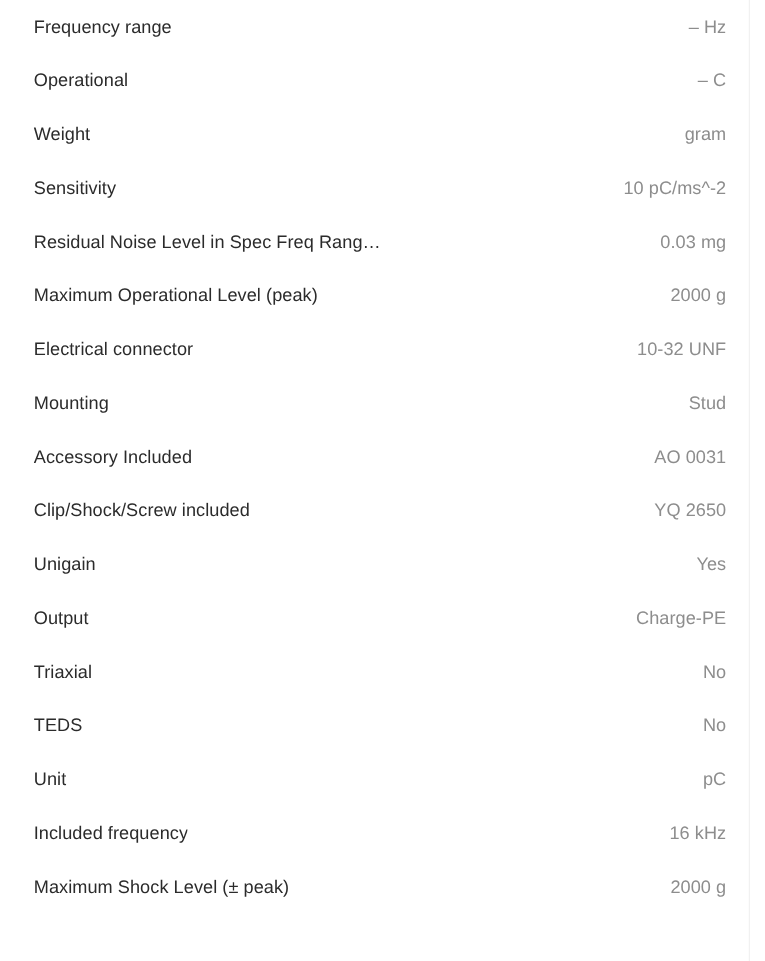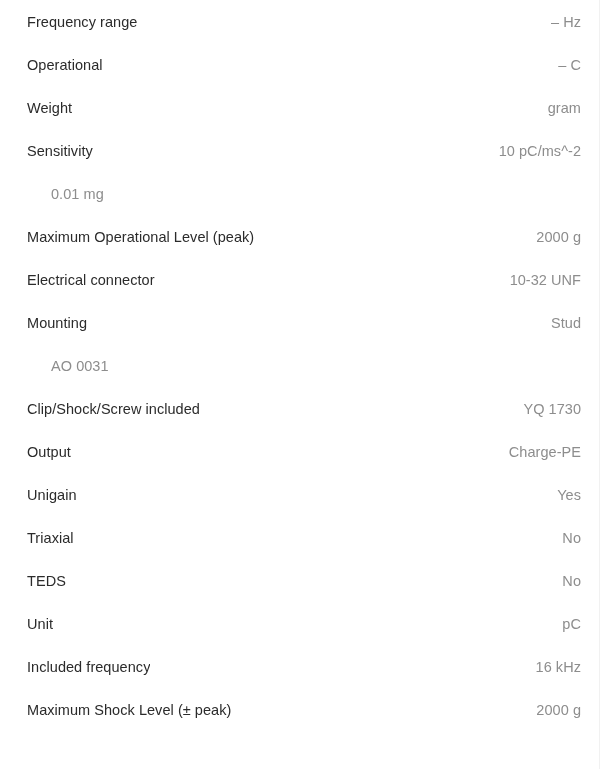--- a/index.html
+++ b/index.html
@@ -103,6 +103,7 @@
         <span class="spec-value">10 pC/ms^-2</span>
       </li>
       <li class="spec-row">
+        <span class="spec-label">Residual Noise Level in Spec Freq Rang…</span>
         <span class="spec-value">0.01 mg</span>
       </li>
       <li class="spec-row">

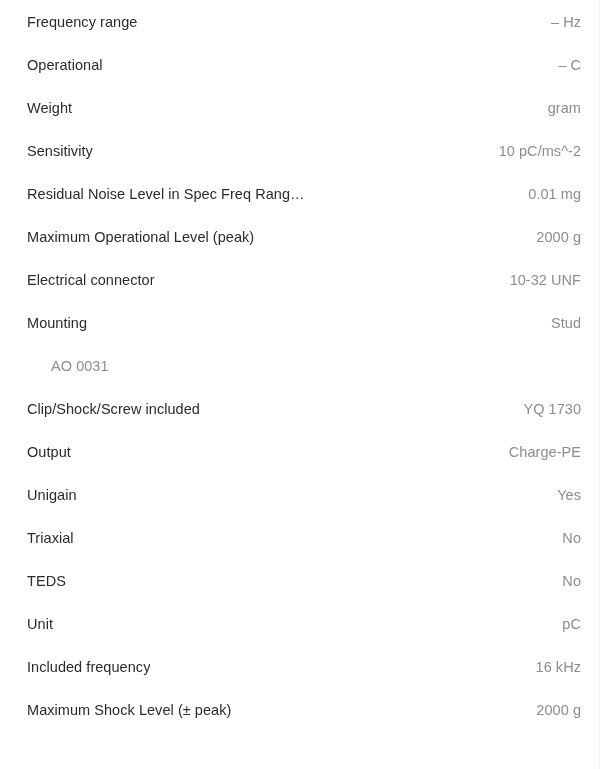--- a/index.html
+++ b/index.html
@@ -104,7 +104,7 @@
       </li>
       <li class="spec-row">
         <span class="spec-label">Residual Noise Level in Spec Freq Rang…</span>
-        <span class="spec-value">0.01 mg</span>
+        <span class="spec-value">0.03 mg</span>
       </li>
       <li class="spec-row">
         <span class="spec-label">Maximum Operational Level (peak)</span>

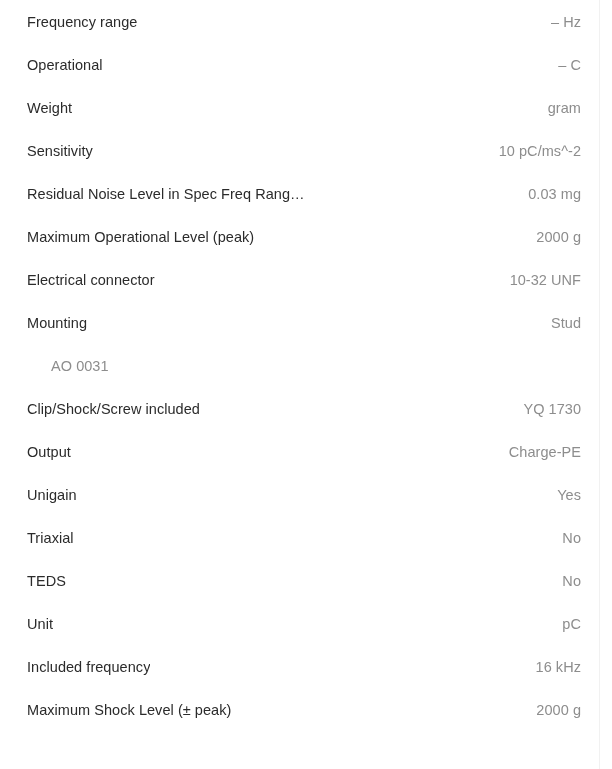--- a/index.html
+++ b/index.html
@@ -119,6 +119,7 @@
         <span class="spec-value">Stud</span>
       </li>
       <li class="spec-row">
+        <span class="spec-label">Accessory Included</span>
         <span class="spec-value">AO 0031</span>
       </li>
       <li class="spec-row">

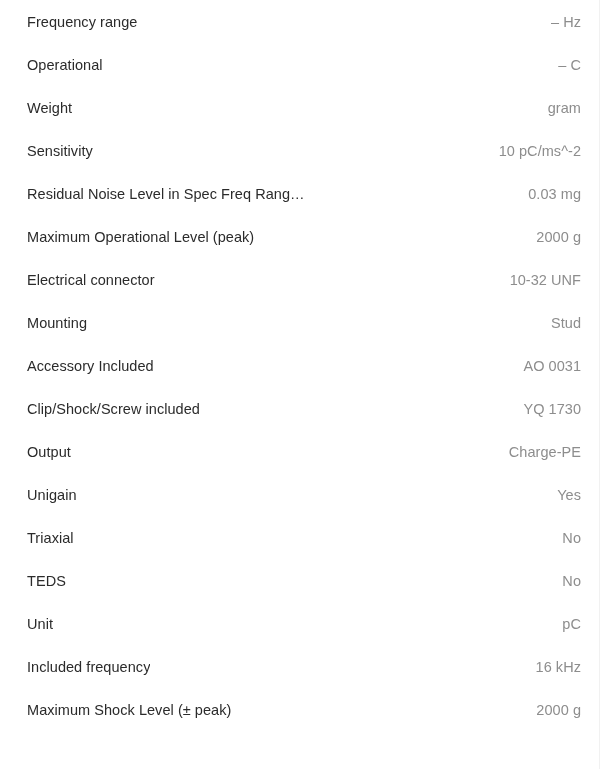--- a/index.html
+++ b/index.html
@@ -124,7 +124,7 @@
       </li>
       <li class="spec-row">
         <span class="spec-label">Clip/Shock/Screw included</span>
-        <span class="spec-value">YQ 1730</span>
+        <span class="spec-value">YQ 2650</span>
       </li>
       <li class="spec-row">
         <span class="spec-label">Output</span>

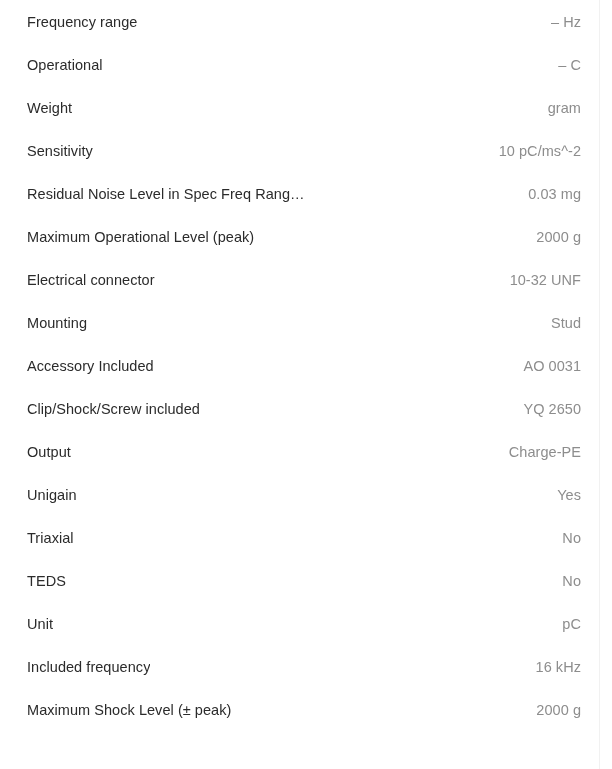--- a/index.html
+++ b/index.html
@@ -127,12 +127,12 @@
         <span class="spec-value">YQ 2650</span>
       </li>
       <li class="spec-row">
+        <span class="spec-label">Unigain</span>
+        <span class="spec-value">Yes</span>
+      </li>
+      <li class="spec-row">
         <span class="spec-label">Output</span>
         <span class="spec-value">Charge-PE</span>
-      </li>
-      <li class="spec-row">
-        <span class="spec-label">Unigain</span>
-        <span class="spec-value">Yes</span>
       </li>
       <li class="spec-row">
         <span class="spec-label">Triaxial</span>

